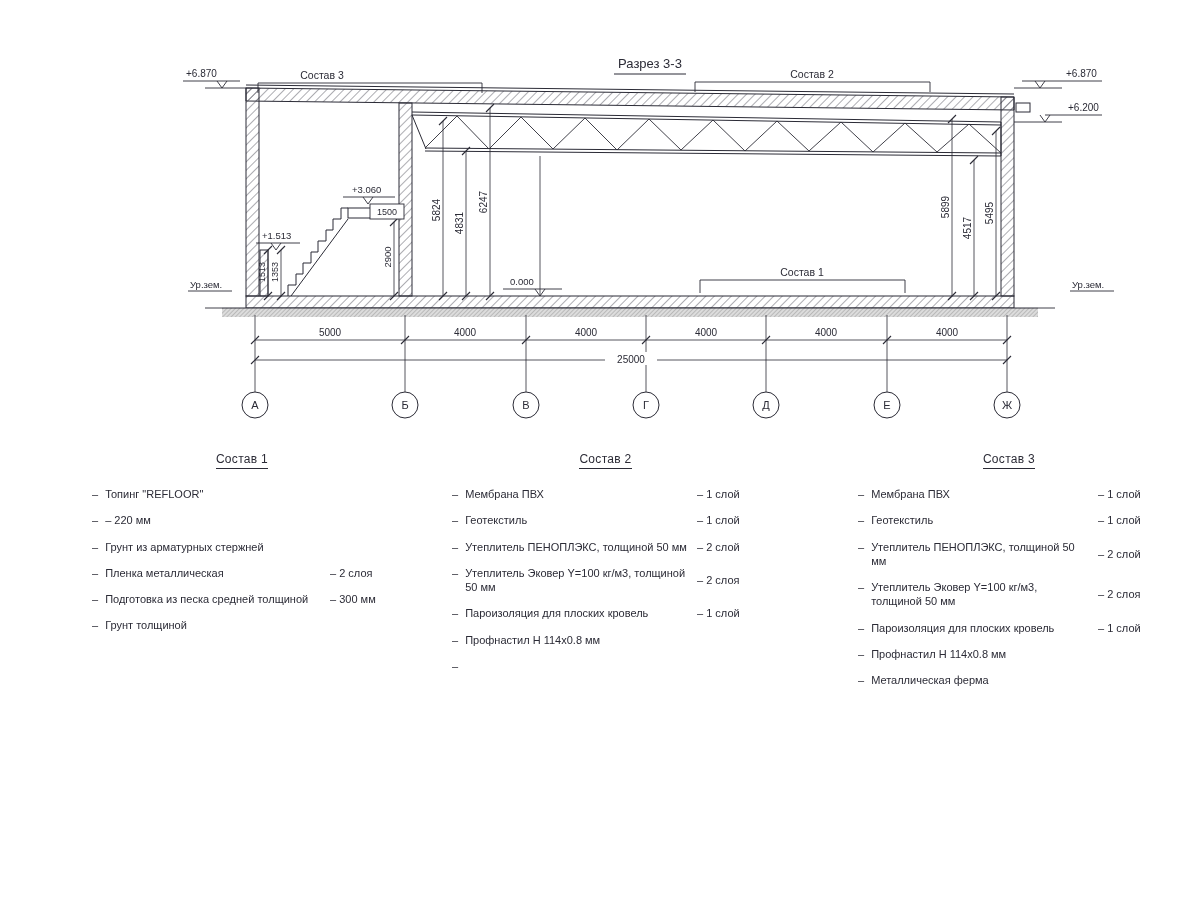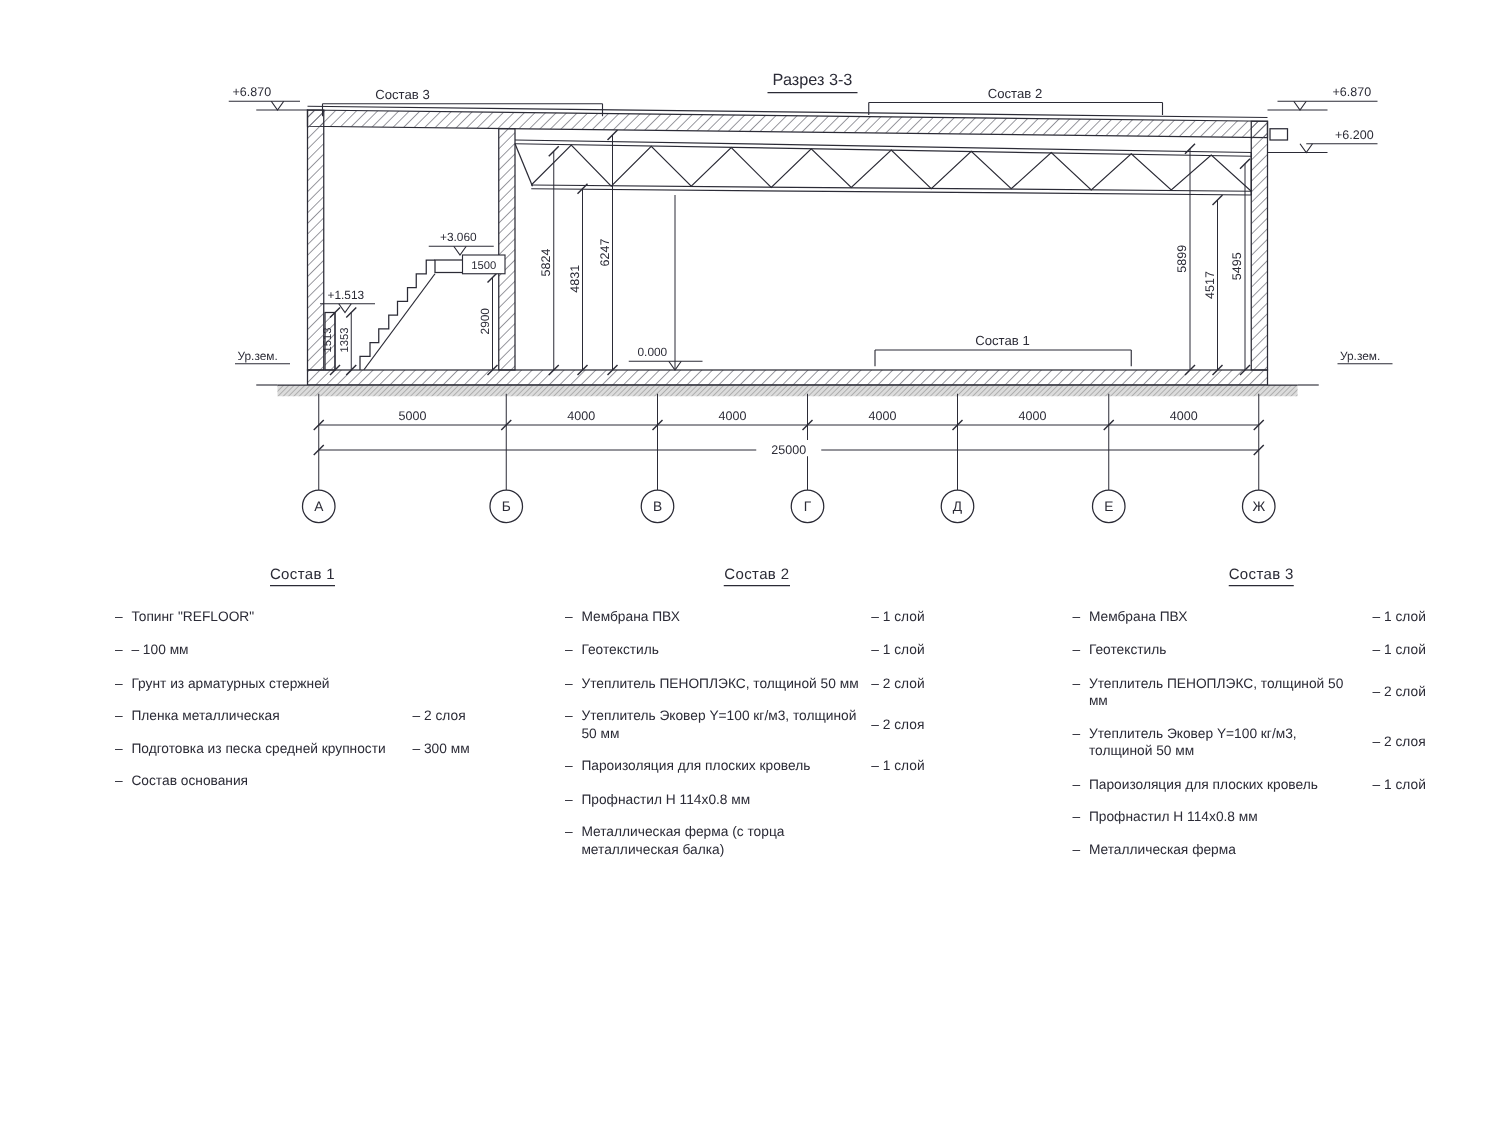--- a/index.html
+++ b/index.html
@@ -235,7 +235,7 @@
     </div>
     <div class="item">
       <span class="dash">–</span>
-      <span class="val">– 100 мм</span>
+      <span class="val">– 220 мм</span>
     </div>
     <div class="item">
       <span class="dash">–</span>

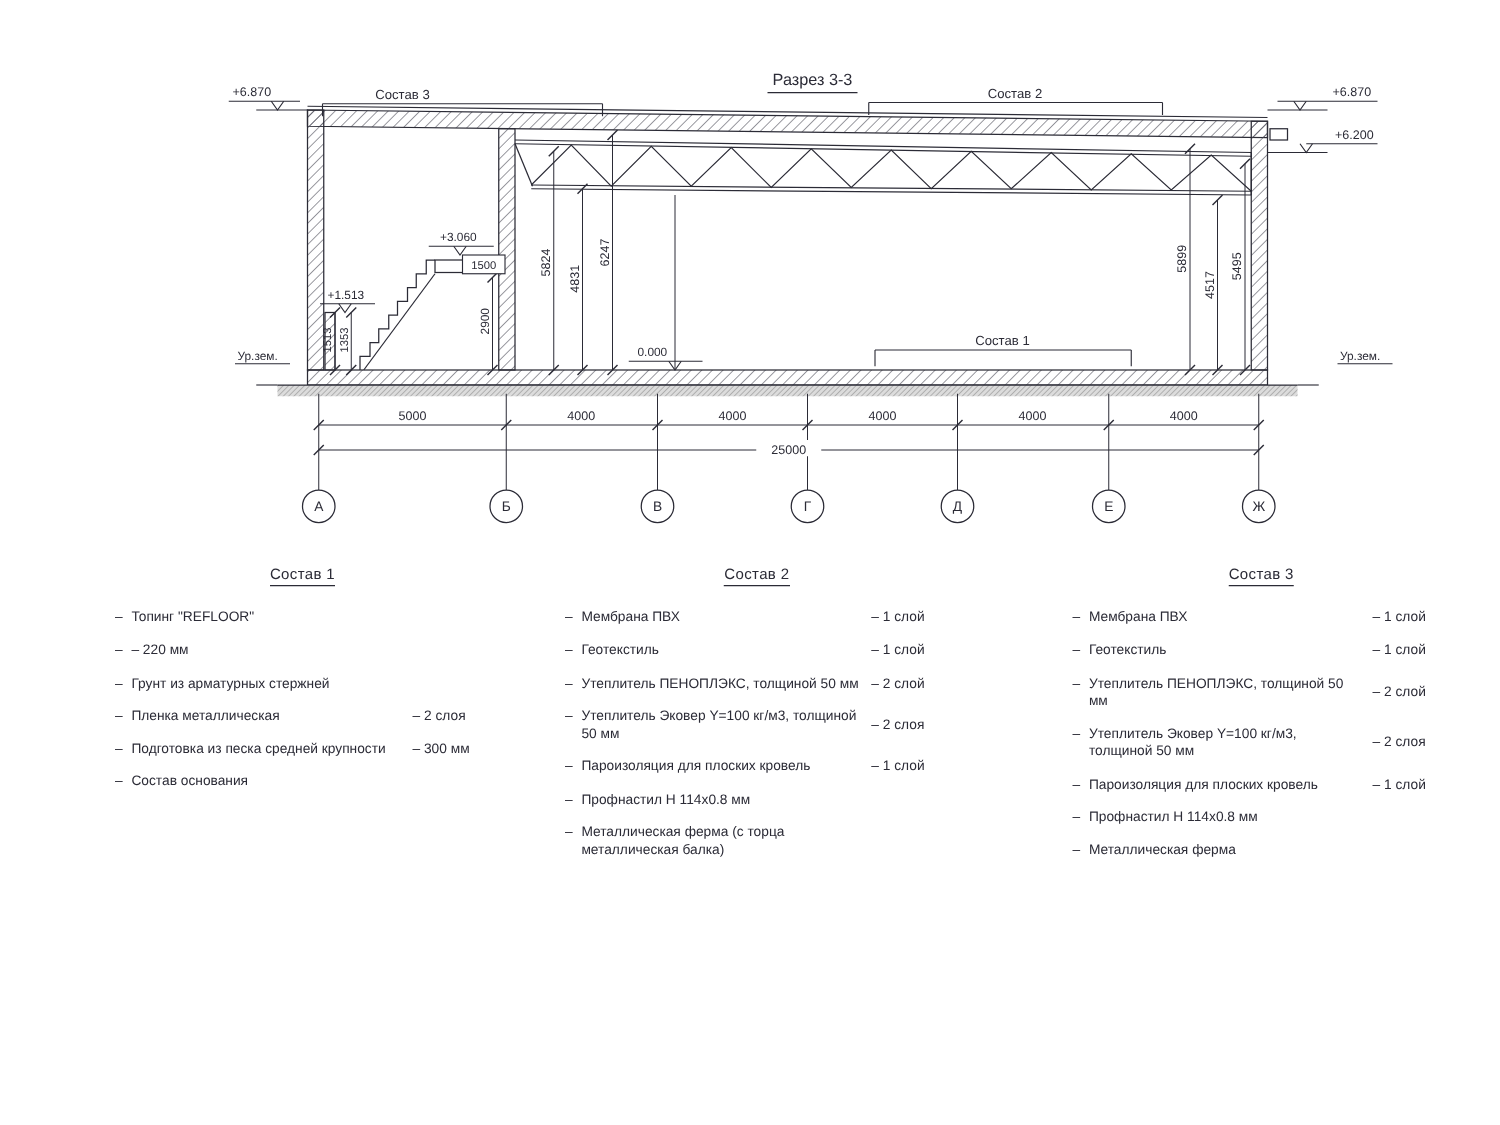--- a/index.html
+++ b/index.html
@@ -249,7 +249,7 @@
     </div>
     <div class="item">
       <span class="dash">–</span>
-      <span class="txt">Подготовка из песка средней крупности</span>
+      <span class="txt">Подготовка из песка средней толщиной</span>
       <span class="val">– 300 мм</span>
     </div>
     <div class="item">

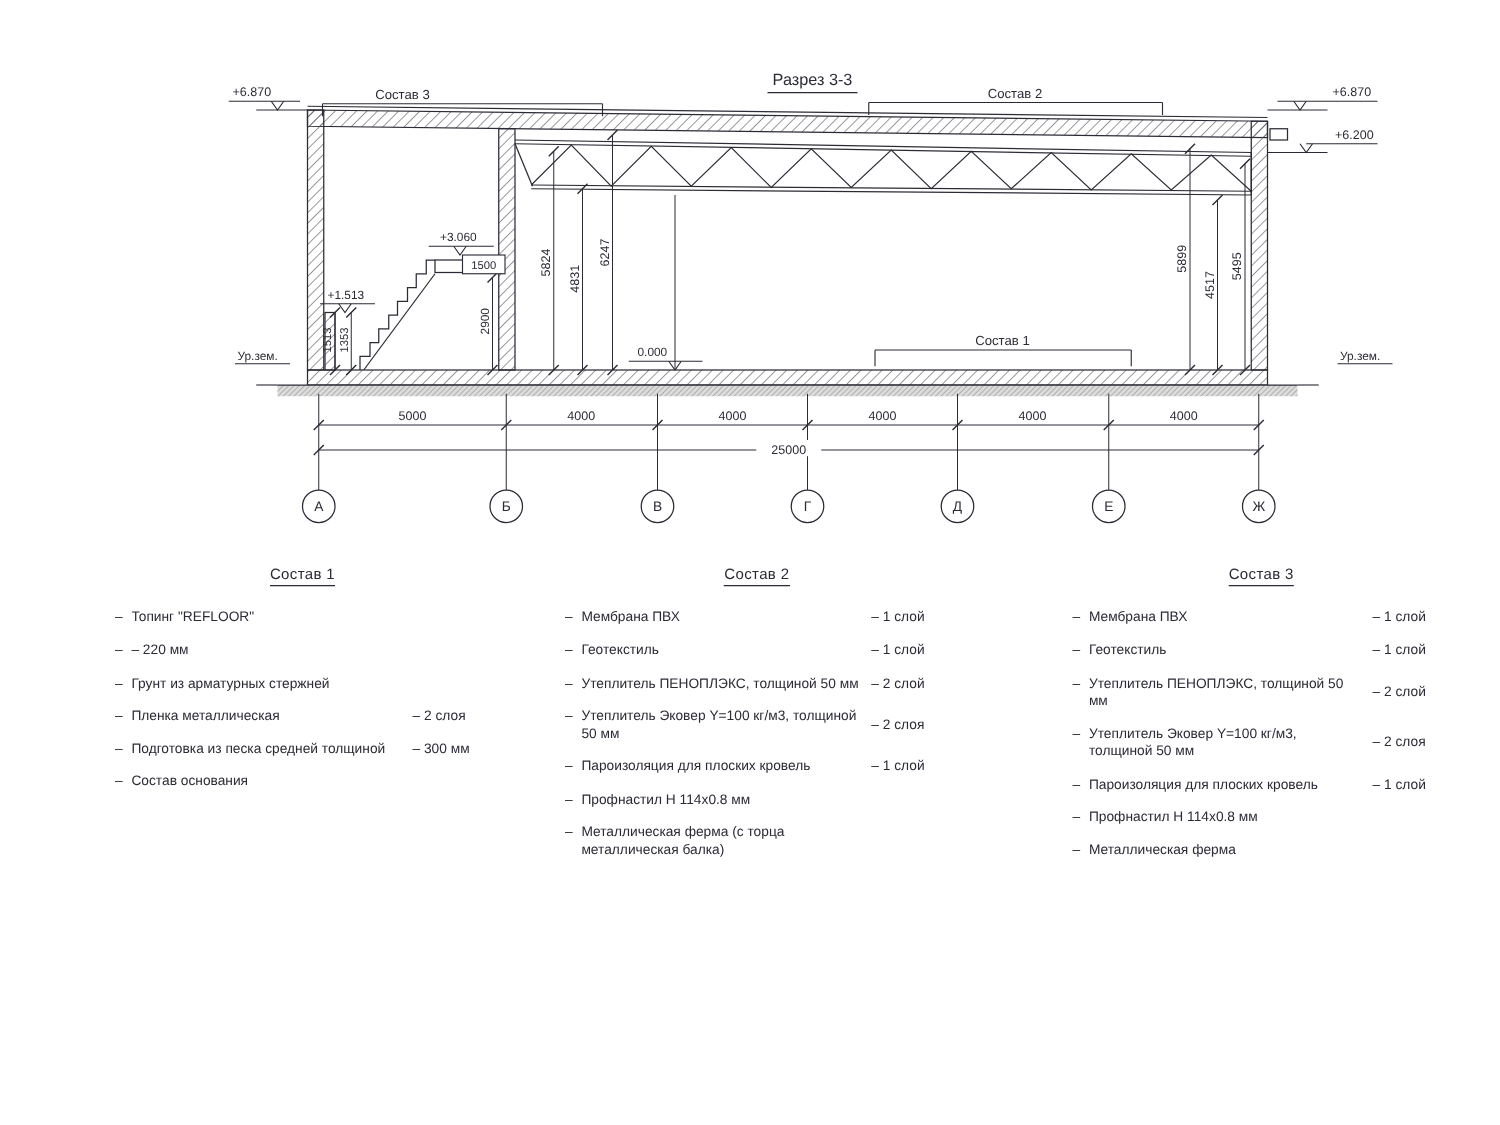--- a/index.html
+++ b/index.html
@@ -254,7 +254,7 @@
     </div>
     <div class="item">
       <span class="dash">–</span>
-      <span class="txt">Состав основания</span>
+      <span class="txt">Грунт толщиной</span>
       <span class="val"></span>
     </div>
   </section>

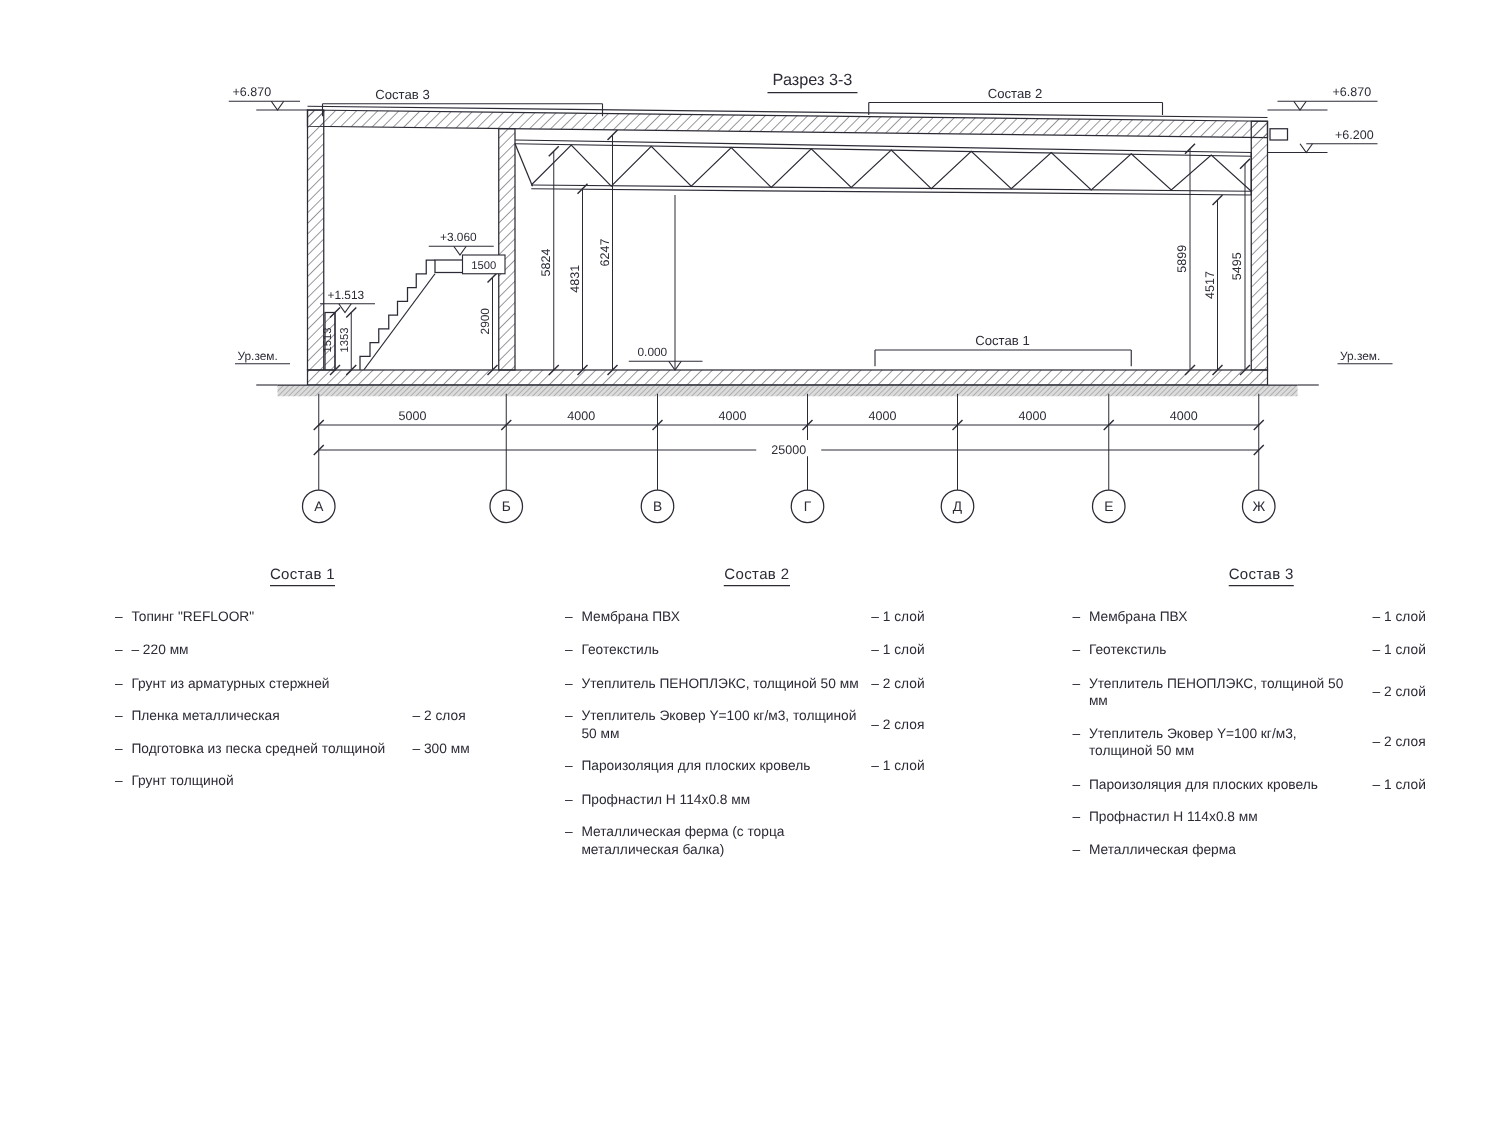--- a/index.html
+++ b/index.html
@@ -293,7 +293,6 @@
     </div>
     <div class="item">
       <span class="dash">–</span>
-      <span class="txt">Металлическая ферма (с торца металлическая балка)</span>
       <span class="val"></span>
     </div>
   </section>

